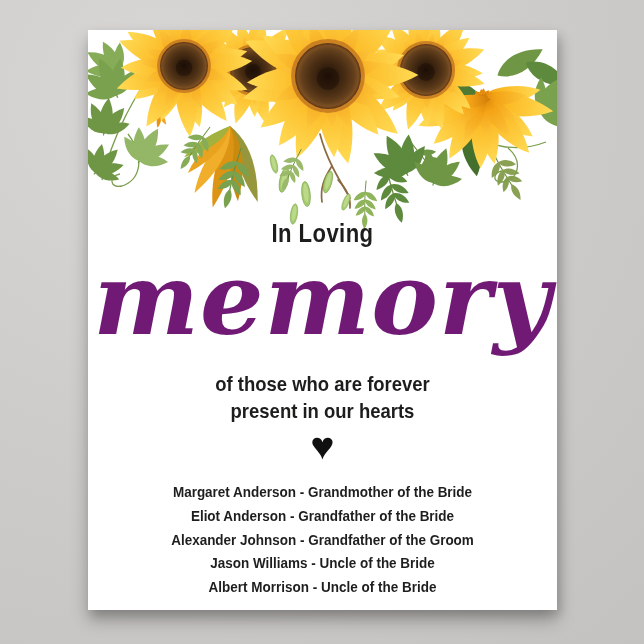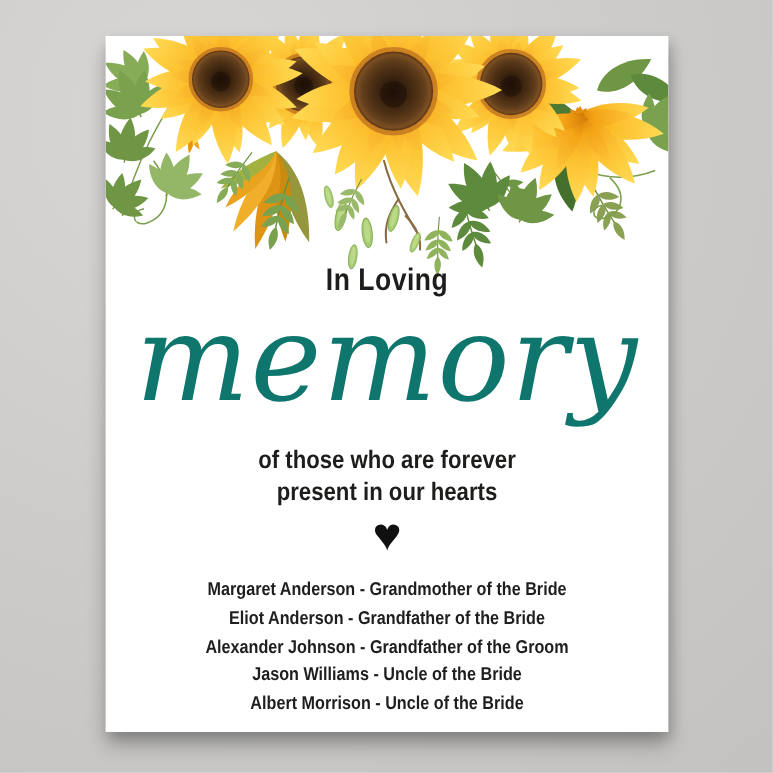--- a/index.html
+++ b/index.html
@@ -21,8 +21,8 @@
   }
   .title{
     position:absolute;top:212px;left:0;right:0;text-align:center;
-    font-family:"DejaVu Serif", serif;font-style:italic;font-weight:400;
-    font-size:100px;line-height:114px;letter-spacing:1px;color:#0f766e;
+    font-family:"DejaVu Serif", serif;font-style:italic;font-weight:700;
+    font-size:100px;line-height:114px;letter-spacing:1px;color:#701a75;
   }
   .subtitle{
     position:absolute;top:341px;left:0;right:0;text-align:center;

